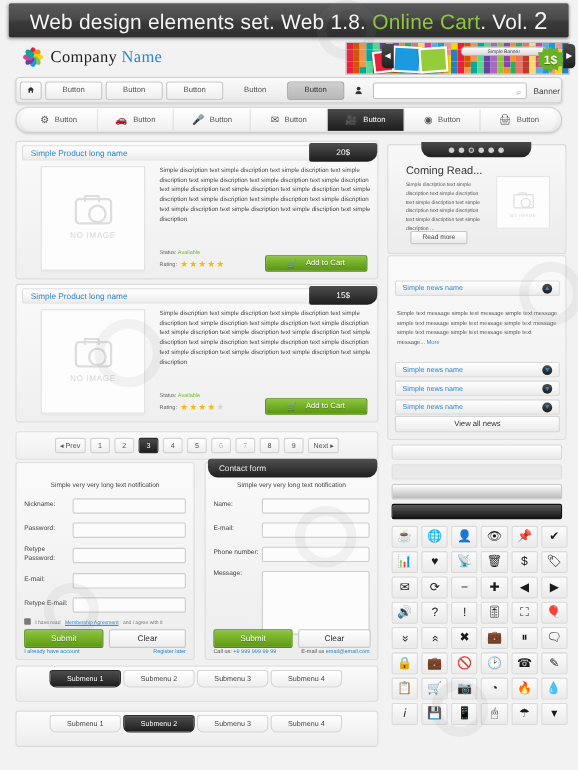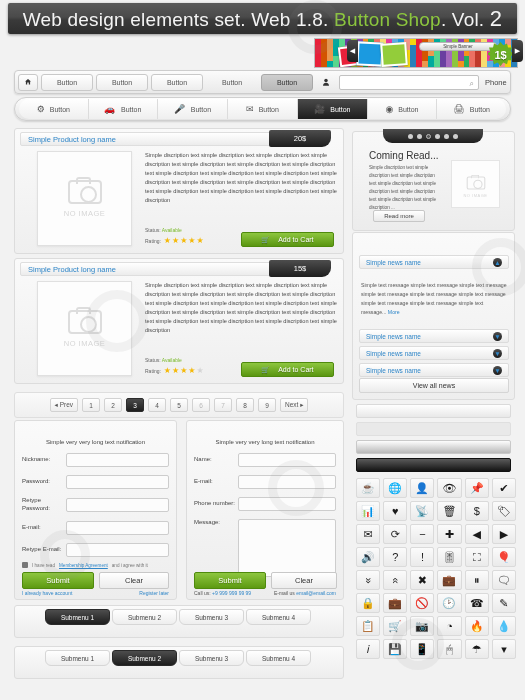--- a/index.html
+++ b/index.html
@@ -230,7 +230,7 @@
 <body>
 
 <div class="title-bar">
-  <div class="title-txt"><span>Web design elements set. Web 1.8. </span><span class="green">Button Shop</span><span>. Vol. </span><span class="big">2</span></div>
+  <div class="title-txt"><span>Web design elements set. Web 1.8. </span><span class="green">Online Cart</span><span>. Vol. </span><span class="big">2</span></div>
 </div>
 
 <div class="logo-row">

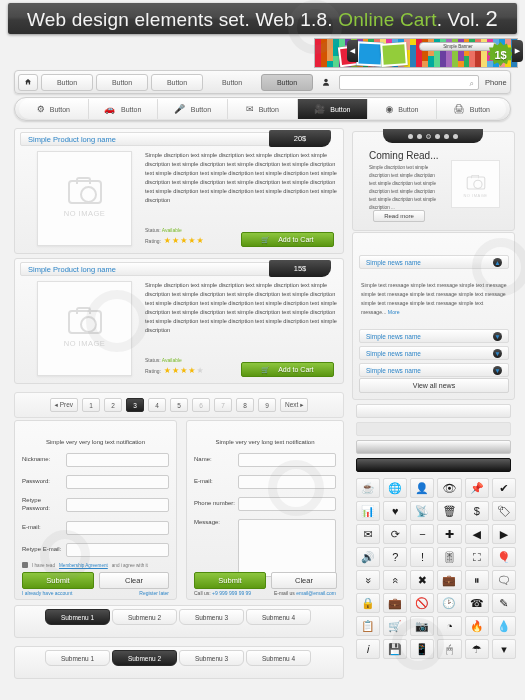--- a/index.html
+++ b/index.html
@@ -234,6 +234,19 @@
 </div>
 
 <div class="logo-row">
+  <div class="logo-wrap">
+    <div class="logo-mark">
+      <i style="background: rgb(232, 32, 58); transform: rotate(0deg); transform-origin: 50% 100%; top: 1px;"></i>
+      <i style="background: rgb(245, 144, 30); transform: rotate(45deg); transform-origin: 50% 100%; top: 1px;"></i>
+      <i style="background: rgb(245, 213, 16); transform: rotate(90deg); transform-origin: 50% 100%; top: 1px;"></i>
+      <i style="background: rgb(140, 198, 62); transform: rotate(135deg); transform-origin: 50% 100%; top: 1px;"></i>
+      <i style="background: rgb(27, 154, 224); transform: rotate(180deg); transform-origin: 50% 100%; top: 1px;"></i>
+      <i style="background: rgb(106, 63, 160); transform: rotate(225deg); transform-origin: 50% 100%; top: 1px;"></i>
+      <i style="background: rgb(230, 57, 155); transform: rotate(270deg); transform-origin: 50% 100%; top: 1px;"></i>
+      <i style="background: rgb(0, 169, 157); transform: rotate(315deg); transform-origin: 50% 100%; top: 1px;"></i>
+    </div>
+    <div class="logo-text"><span>Company </span><span class="blue">Name</span></div>
+  </div>
 
   <div class="banner">
     <div class="banner-grid" id="bgrid">

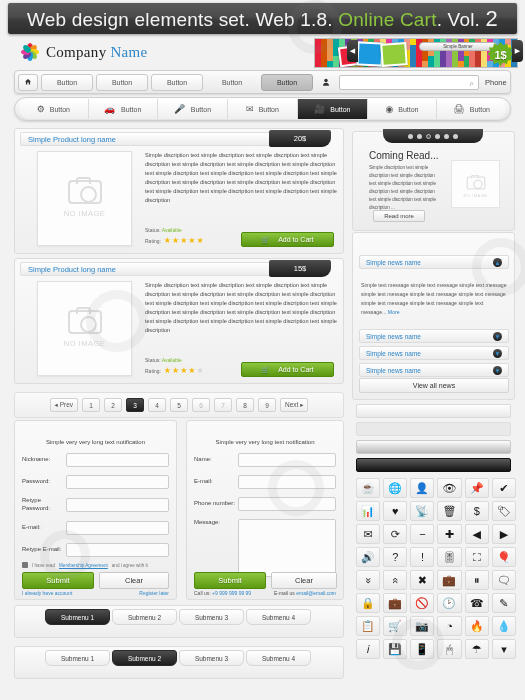--- a/index.html
+++ b/index.html
@@ -453,7 +453,7 @@
     <div class="search-in">
       <span class="mag">⌕</span>
     </div>
-    <div class="search-lbl">Phone</div>
+    <div class="search-lbl">Banner</div>
   </div>
 </div>
 

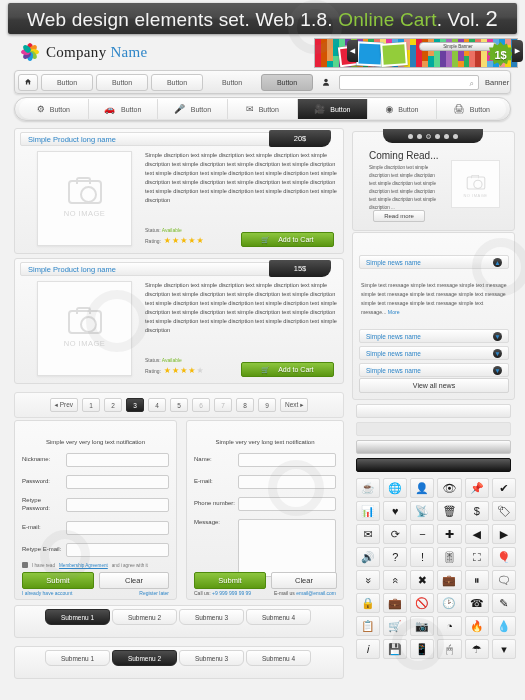--- a/index.html
+++ b/index.html
@@ -87,7 +87,7 @@
     background:linear-gradient(to bottom,#ffffff,#ececec); border:1px solid #dedede; border-radius:2px;
     display:flex; align-items:center; padding-left:7px;text-align:center;}
   .p-title{ font-size:7.5px; color:#2f86c8; }
-  .p-price{ position:absolute; right:12px; top:1px; width:62px; height:17px;
+  .p-price{ position:absolute; right:0; top:1px; width:62px; height:17px;
     background:linear-gradient(to bottom,#4d4d4d,#1e1e1e); border-radius:2px 2px 9px 2px;
     color:#fff; font-size:7.5px; display:flex; align-items:center; justify-content:center;}
   .p-img{ position:absolute; left:22px; top:22px; width:95px; height:95px;

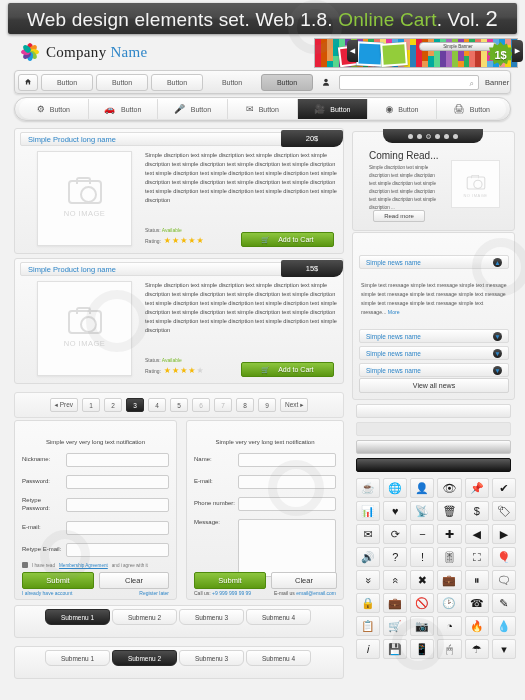--- a/index.html
+++ b/index.html
@@ -634,6 +634,7 @@
 </div>
 
 <div class="form con">
+  <div class="f-head">Contact form</div>
   <div class="f-note">Simple very very long text notification</div>
   <div class="f-row" style="top:32px">
       <div class="f-lab">Name:</div>

